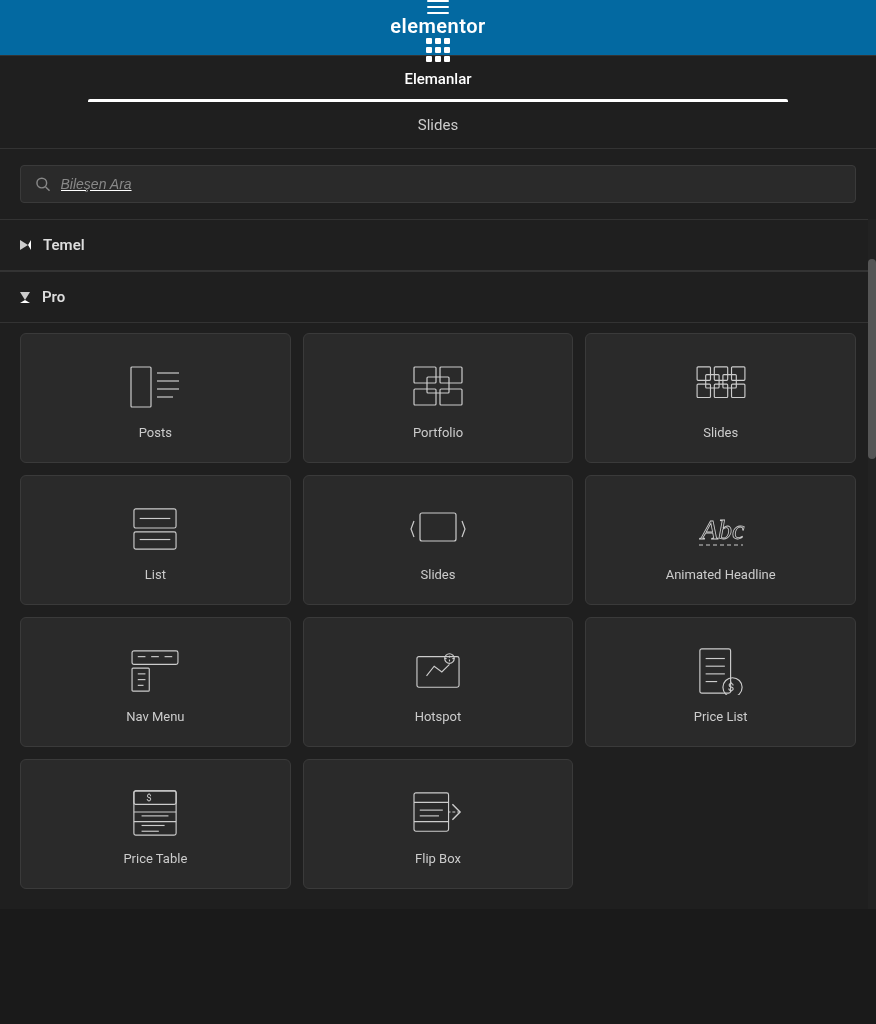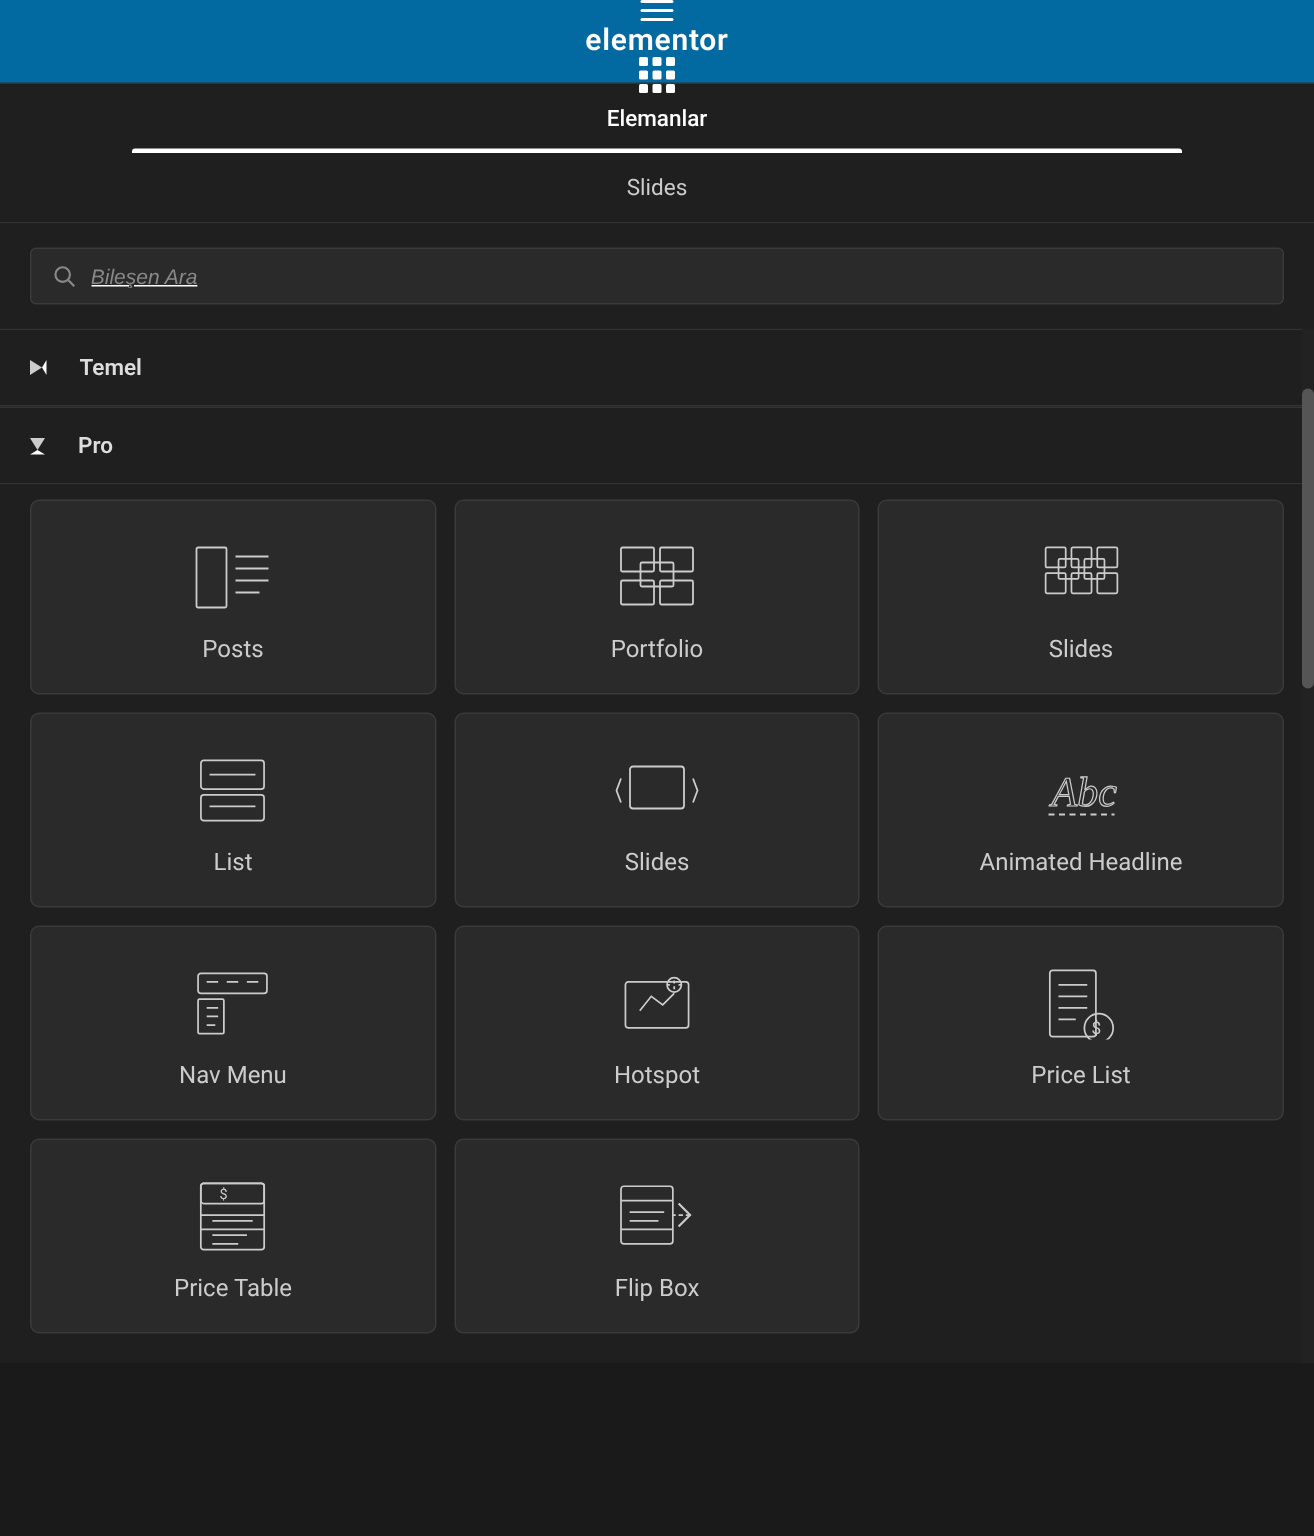--- a/index.html
+++ b/index.html
@@ -118,7 +118,7 @@
       padding: 16px 20px;
       display: flex;
       align-items: center;
-      gap: 22px;
+      gap: 12px;
       background: #1f1f1f;
       border-top: 1px solid #333;
       border-bottom: 1px solid #333;

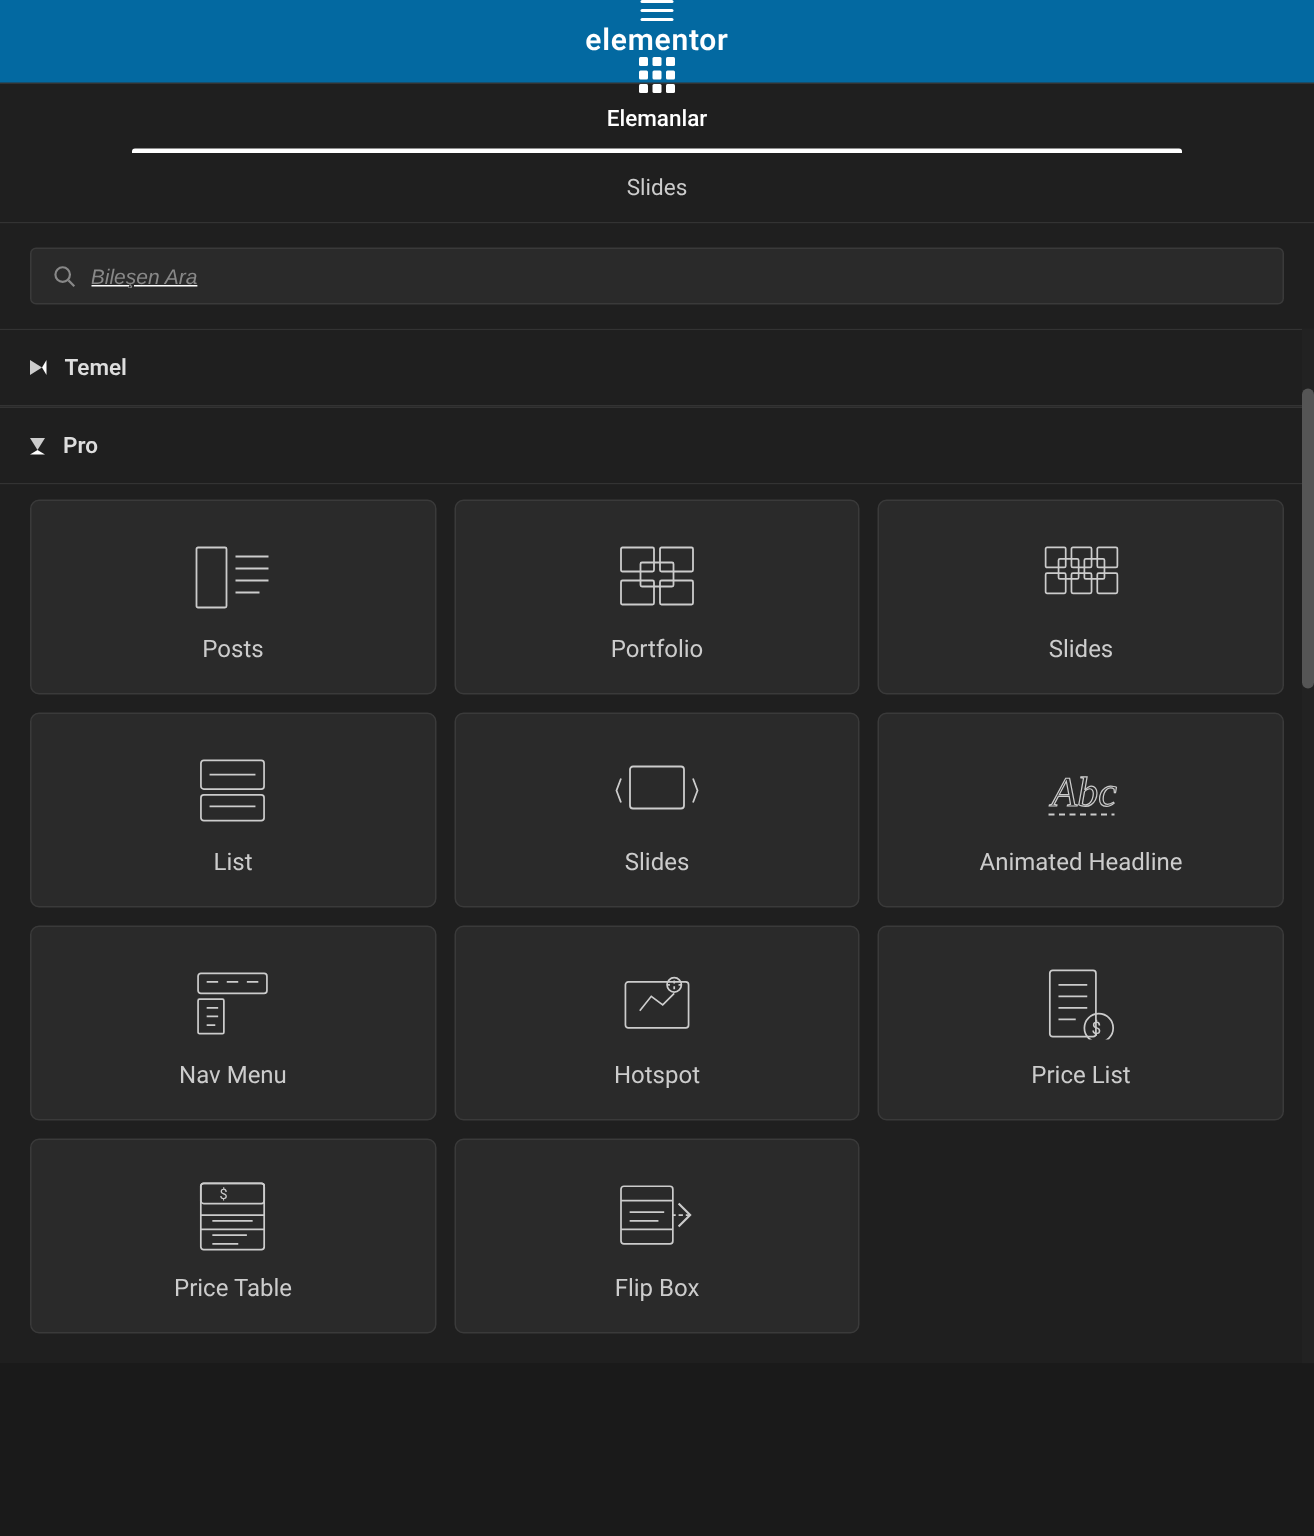--- a/index.html
+++ b/index.html
@@ -167,7 +167,7 @@
       min-height: 130px;
     }
     .widget-label {
-      font-size: 16px;
+      font-size: 13px;
       color: #ccc;
       text-align: center;
     }

